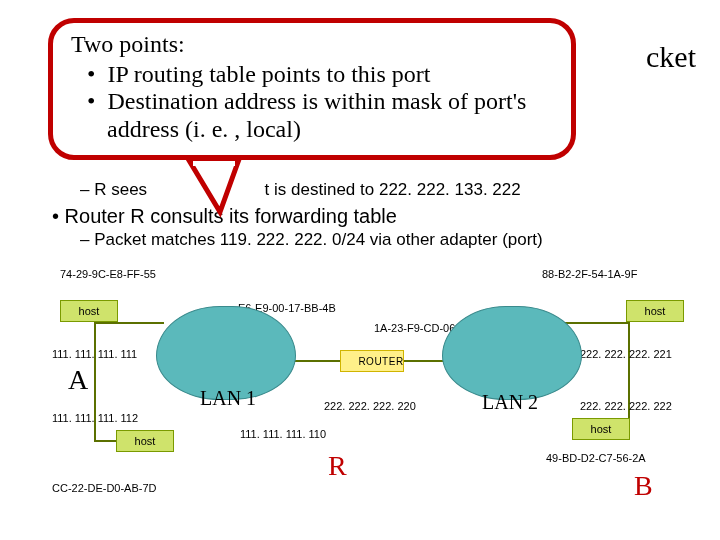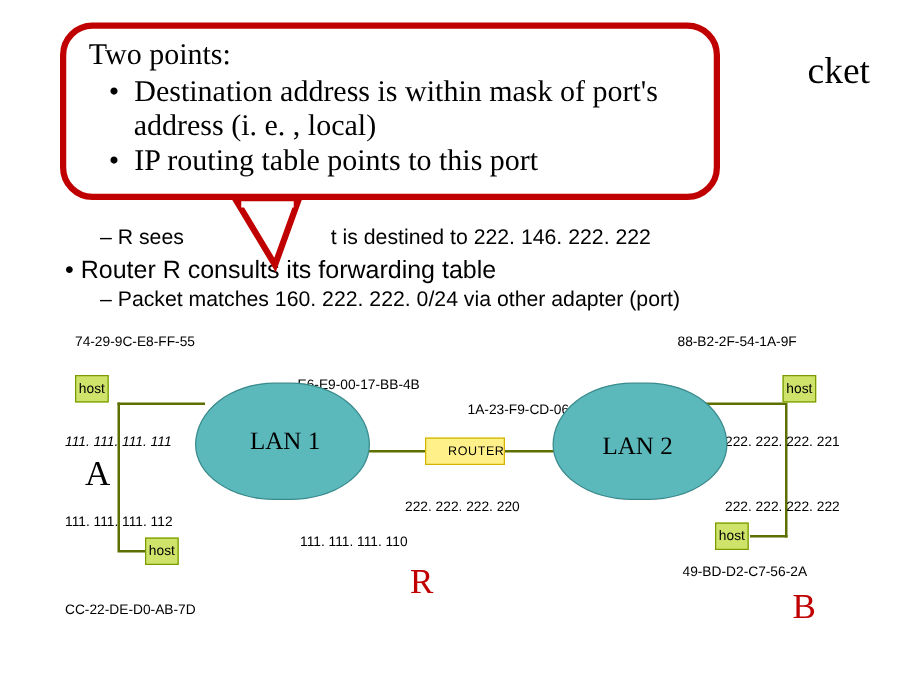--- a/index.html
+++ b/index.html
@@ -126,8 +126,8 @@
 <div class="callout">
   <div class="callout-line1">Two points:</div>
   <ul>
+    <li>IP routing table points to this port</li>
     <li>Destination address is within mask of port's address (i. e. , local)</li>
-    <li>IP routing table points to this port</li>
   </ul>
 </div>
 <div class="callout-pointer">

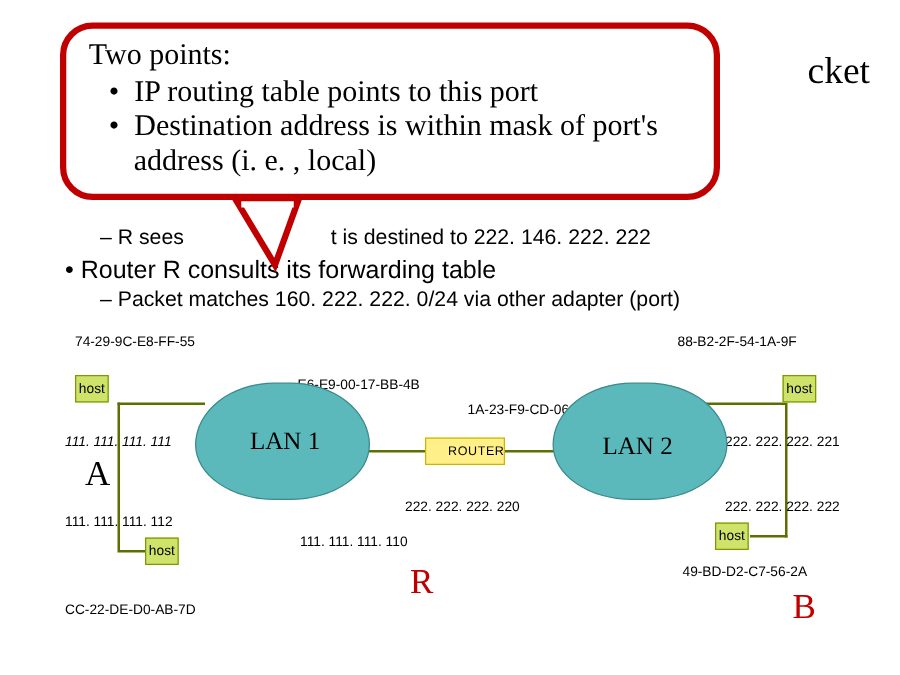--- a/index.html
+++ b/index.html
@@ -117,7 +117,7 @@
   <div class="sub">
     <span>R sees</span>
     <span style="display:inline-block; width:108px;"></span>
-    <span>t is destined to 222. 146. 222. 222</span>
+    <span>t is destined to 222. 222. 133. 222</span>
   </div>
   <div class="lvl1">Router R consults its forwarding table</div>
   <div class="sub">Packet matches 160. 222. 222. 0/24 via other adapter (port)</div>

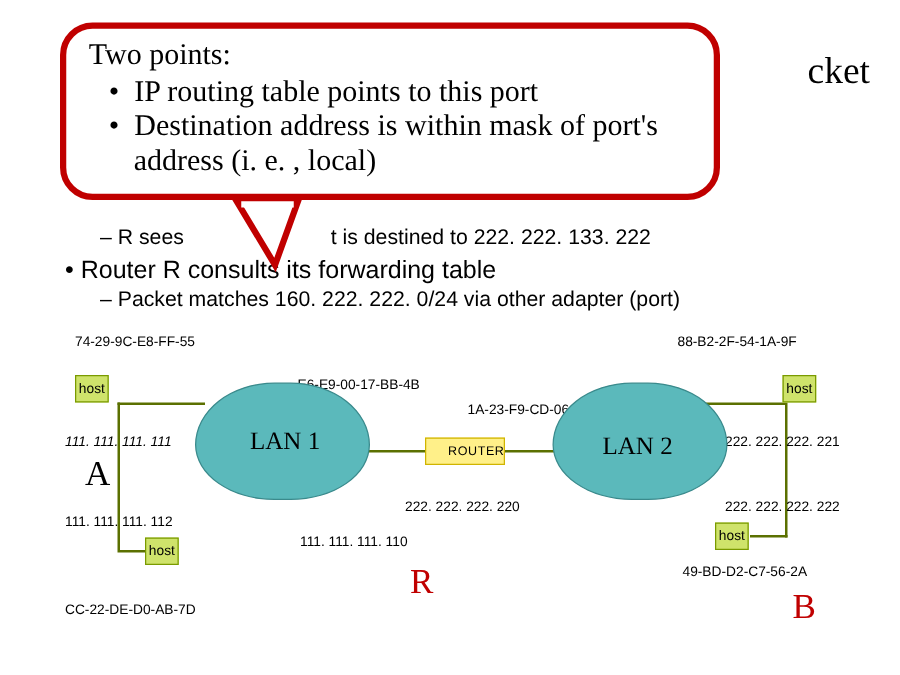--- a/index.html
+++ b/index.html
@@ -120,7 +120,7 @@
     <span>t is destined to 222. 222. 133. 222</span>
   </div>
   <div class="lvl1">Router R consults its forwarding table</div>
-  <div class="sub">Packet matches 160. 222. 222. 0/24 via other adapter (port)</div>
+  <div class="sub">Packet matches 119. 222. 222. 0/24 via other adapter (port)</div>
 </div>
 
 <div class="callout">

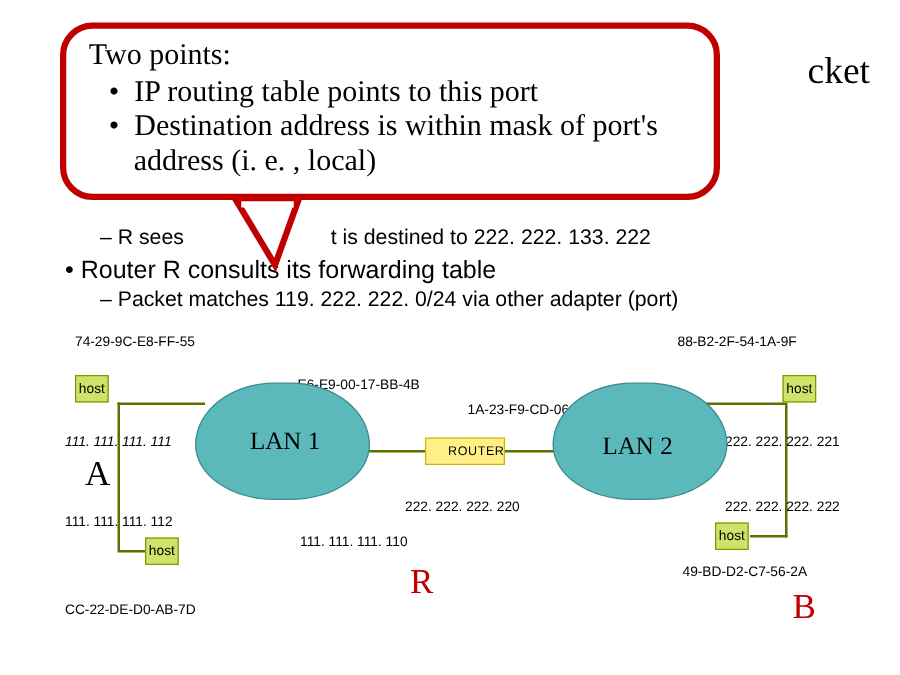--- a/index.html
+++ b/index.html
@@ -67,7 +67,7 @@
     .diagram .label { position: absolute; white-space: nowrap; }
     .host-box {
       position: absolute;
-      width: 27px; height: 22px;
+      width: 58px; height: 22px;
       border: 1px solid #7a9a00;
       background: #cfe36b;
       display: flex; align-items: center; justify-content: center;

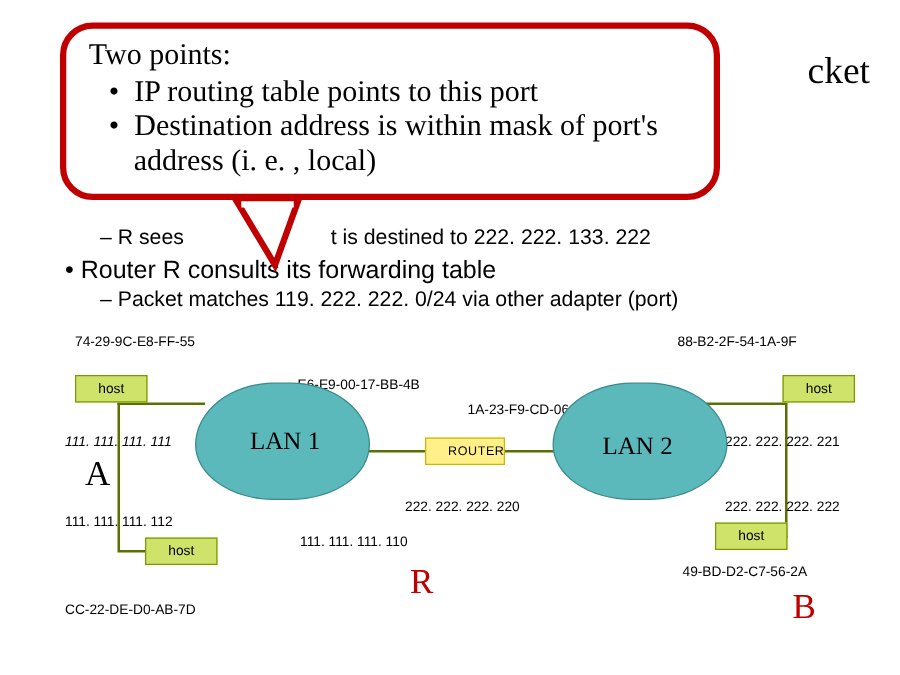--- a/index.html
+++ b/index.html
@@ -153,7 +153,7 @@
 
   <div class="label" style="top:8px; left:8px;">74-29-9C-E8-FF-55</div>
   <div class="host-box" style="top:40px; left:8px;">host</div>
-  <div class="label" style="top:88px; left:0px;font-style:italic;">111. 111. 111. 111</div>
+  <div class="label" style="top:88px; left:0px;">111. 111. 111. 111</div>
   <div class="big-letter" style="top:104px; left:16px;">A</div>
 
   <div class="label" style="top:152px; left:0px;text-align:center;">111. 111. 111. 112</div>

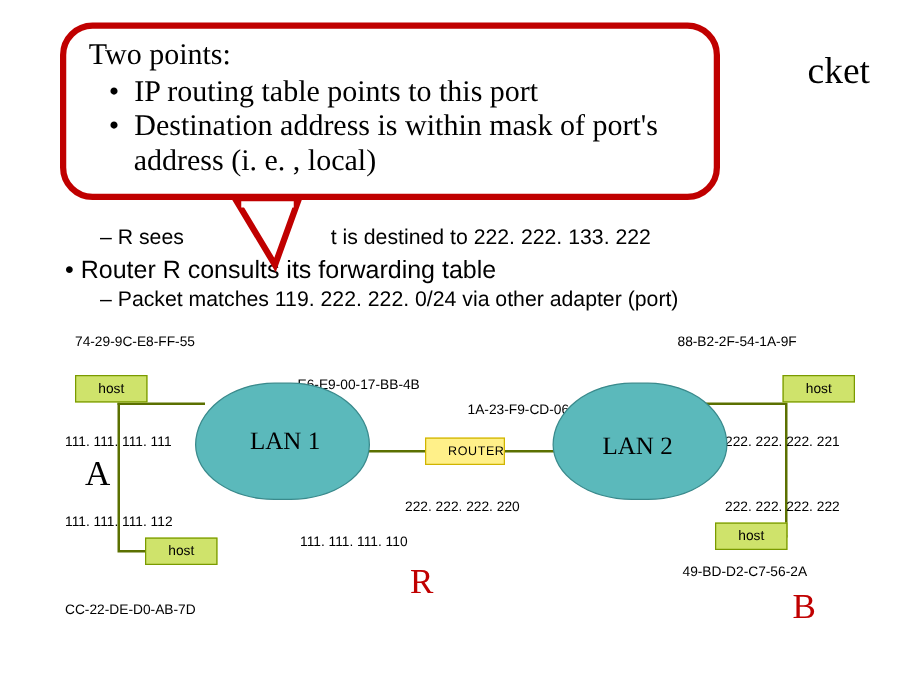--- a/index.html
+++ b/index.html
@@ -95,6 +95,7 @@
       font-family: "Times New Roman", serif;
       font-size: 20px;
       z-index: 4;
+      margin-top: 45px;
     }
     .big-letter {
       position: absolute;

